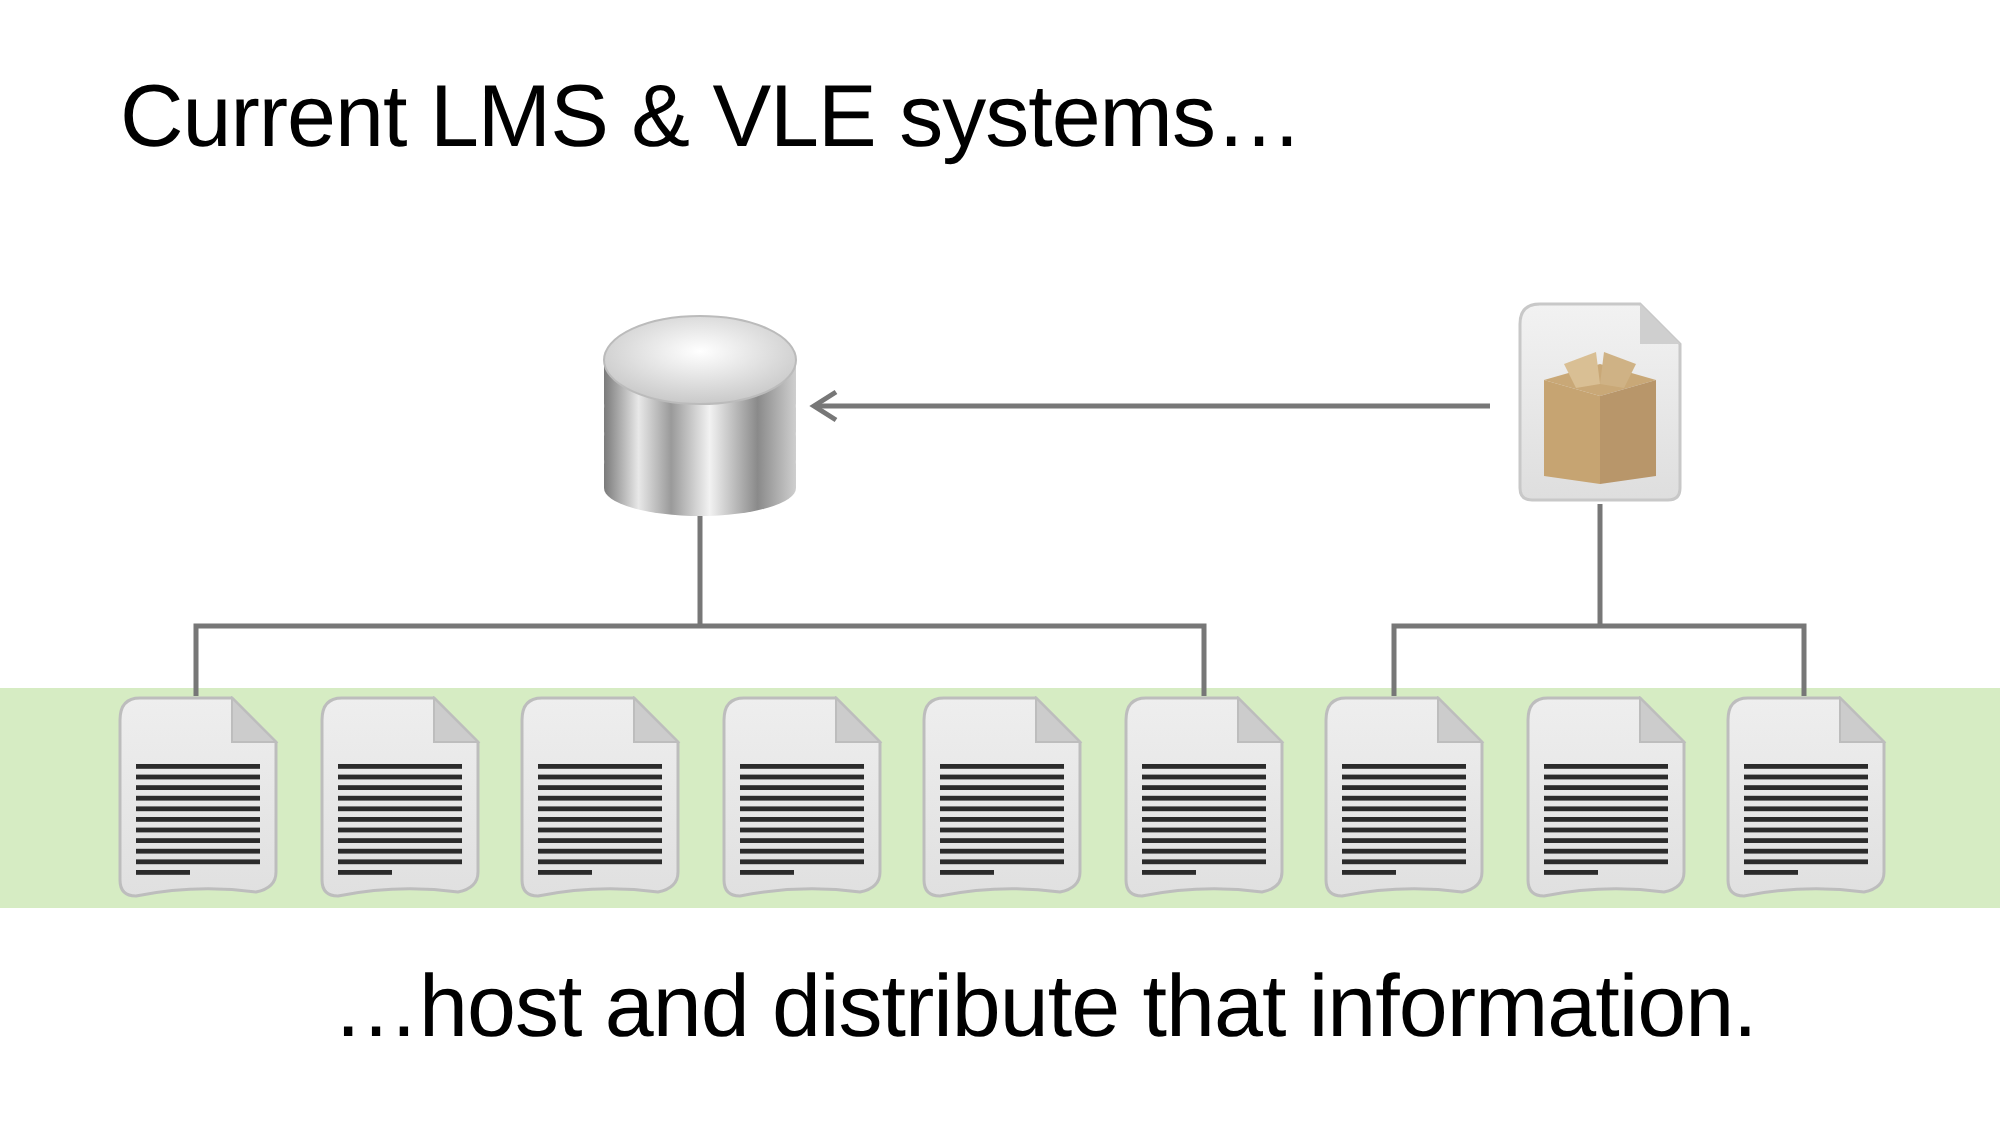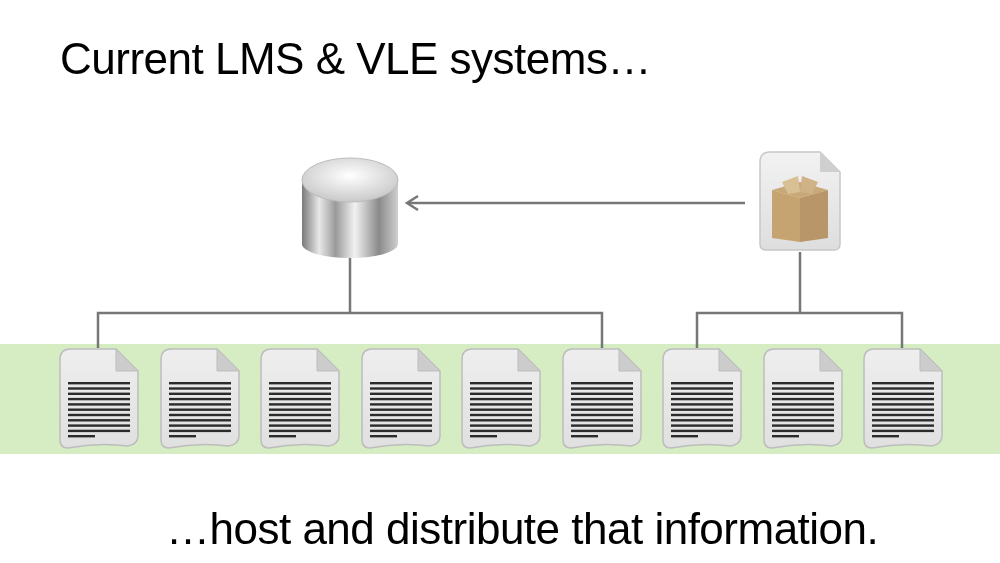--- a/index.html
+++ b/index.html
@@ -6,7 +6,7 @@
   body { width: 1000px; height: 563px; background: #ffffff; position: relative; overflow: hidden;
          font-family: "Liberation Sans", "DejaVu Sans", sans-serif; }
   .title { position: absolute; left: 60px; top: 34px; font-size: 44px; color: #000; letter-spacing: -0.5px; text-align: right; }
-  .caption { position: absolute; left: 166px; top: 504px; font-size: 44px; color: #000; letter-spacing: -0.5px; }
+  .caption { position: absolute; left: 166px; top: 479px; font-size: 44px; color: #000; letter-spacing: -0.5px; }
   .band { position: absolute; left: 0; top: 344px; width: 1000px; height: 110px; background: #d6ecc3; }
   svg.diagram { position: absolute; left: 0; top: 0; }
   .doc { position: absolute; top: 348px; width: 82px; height: 102px; }

